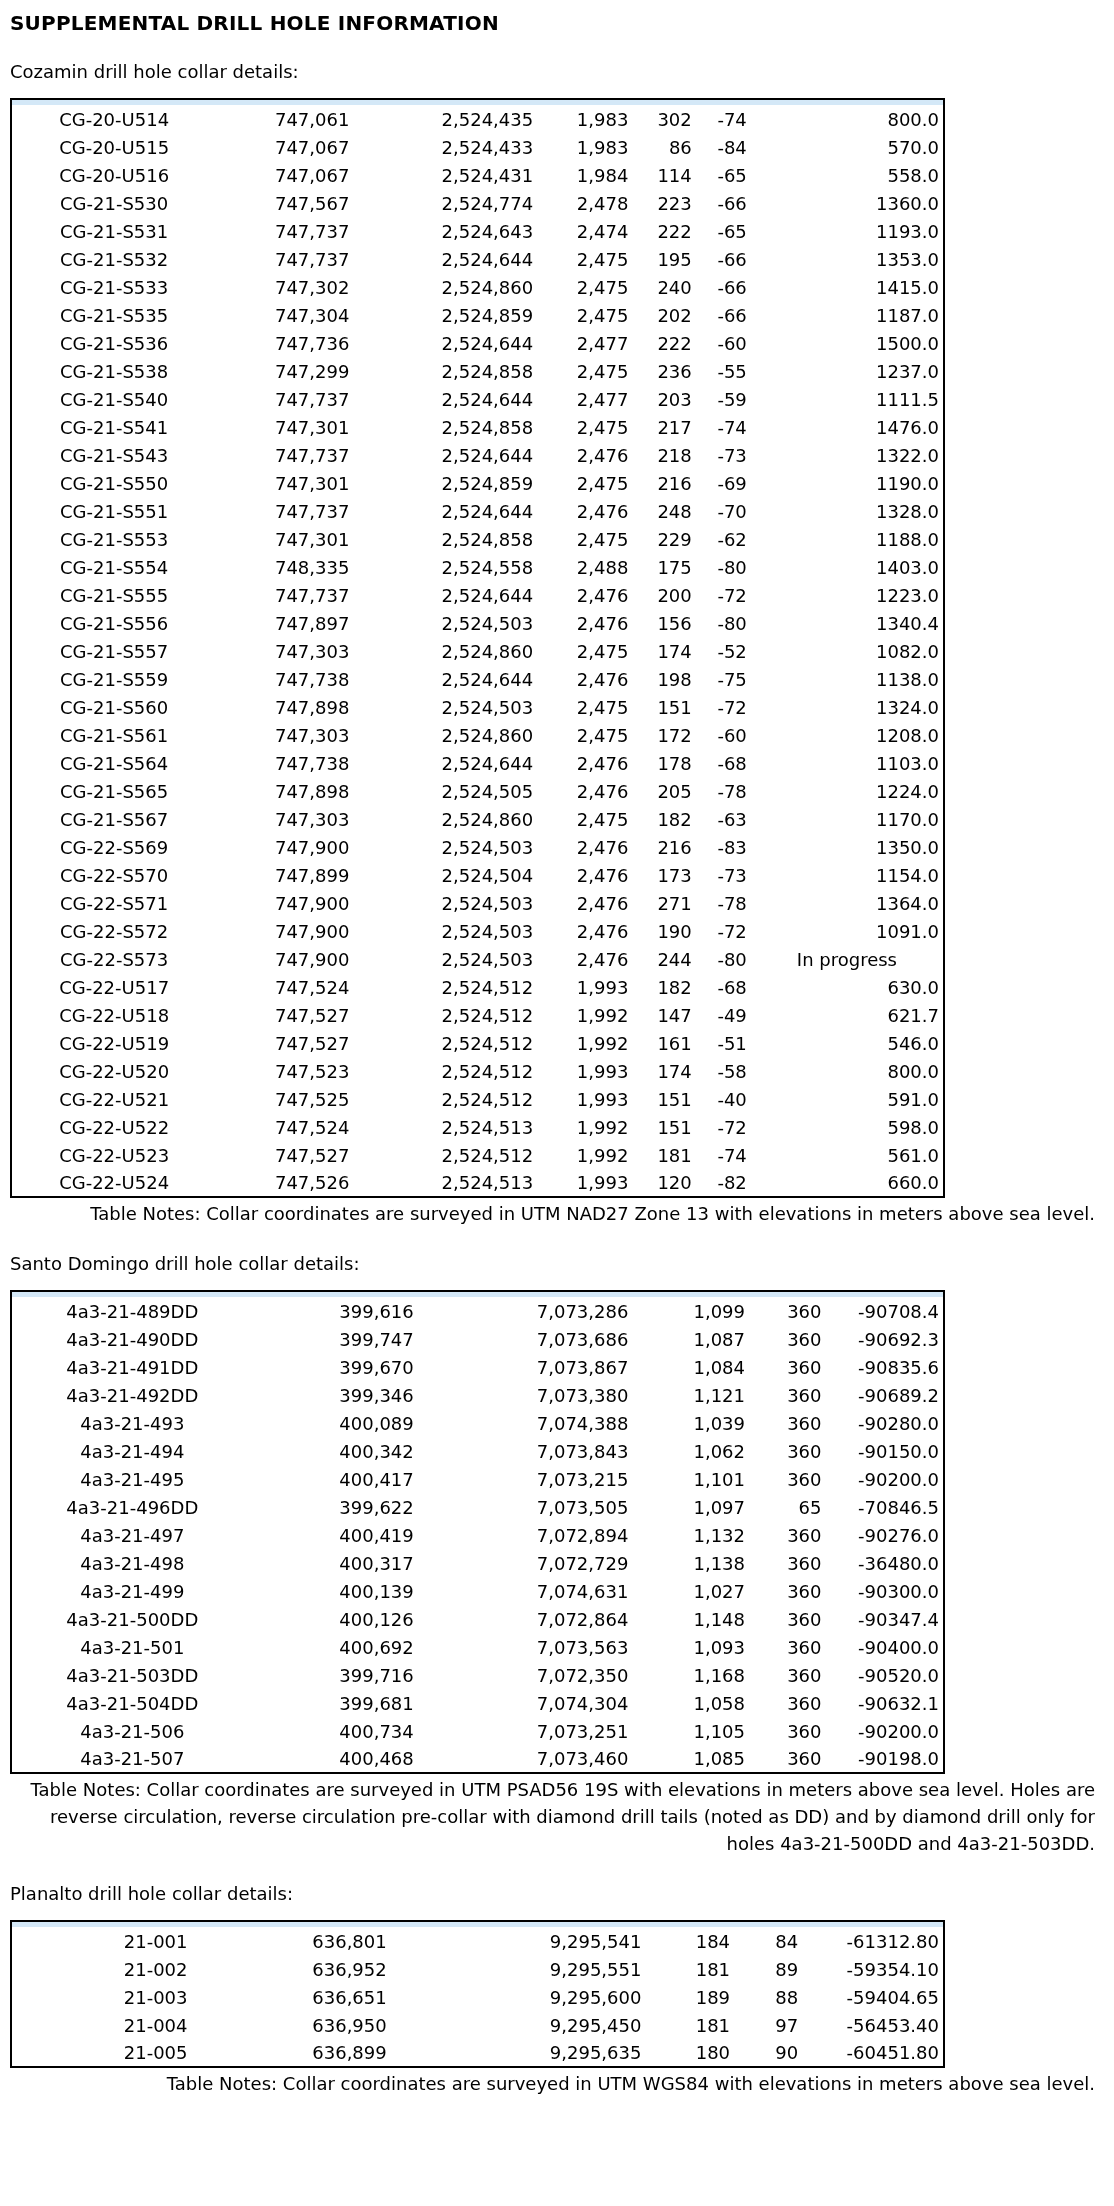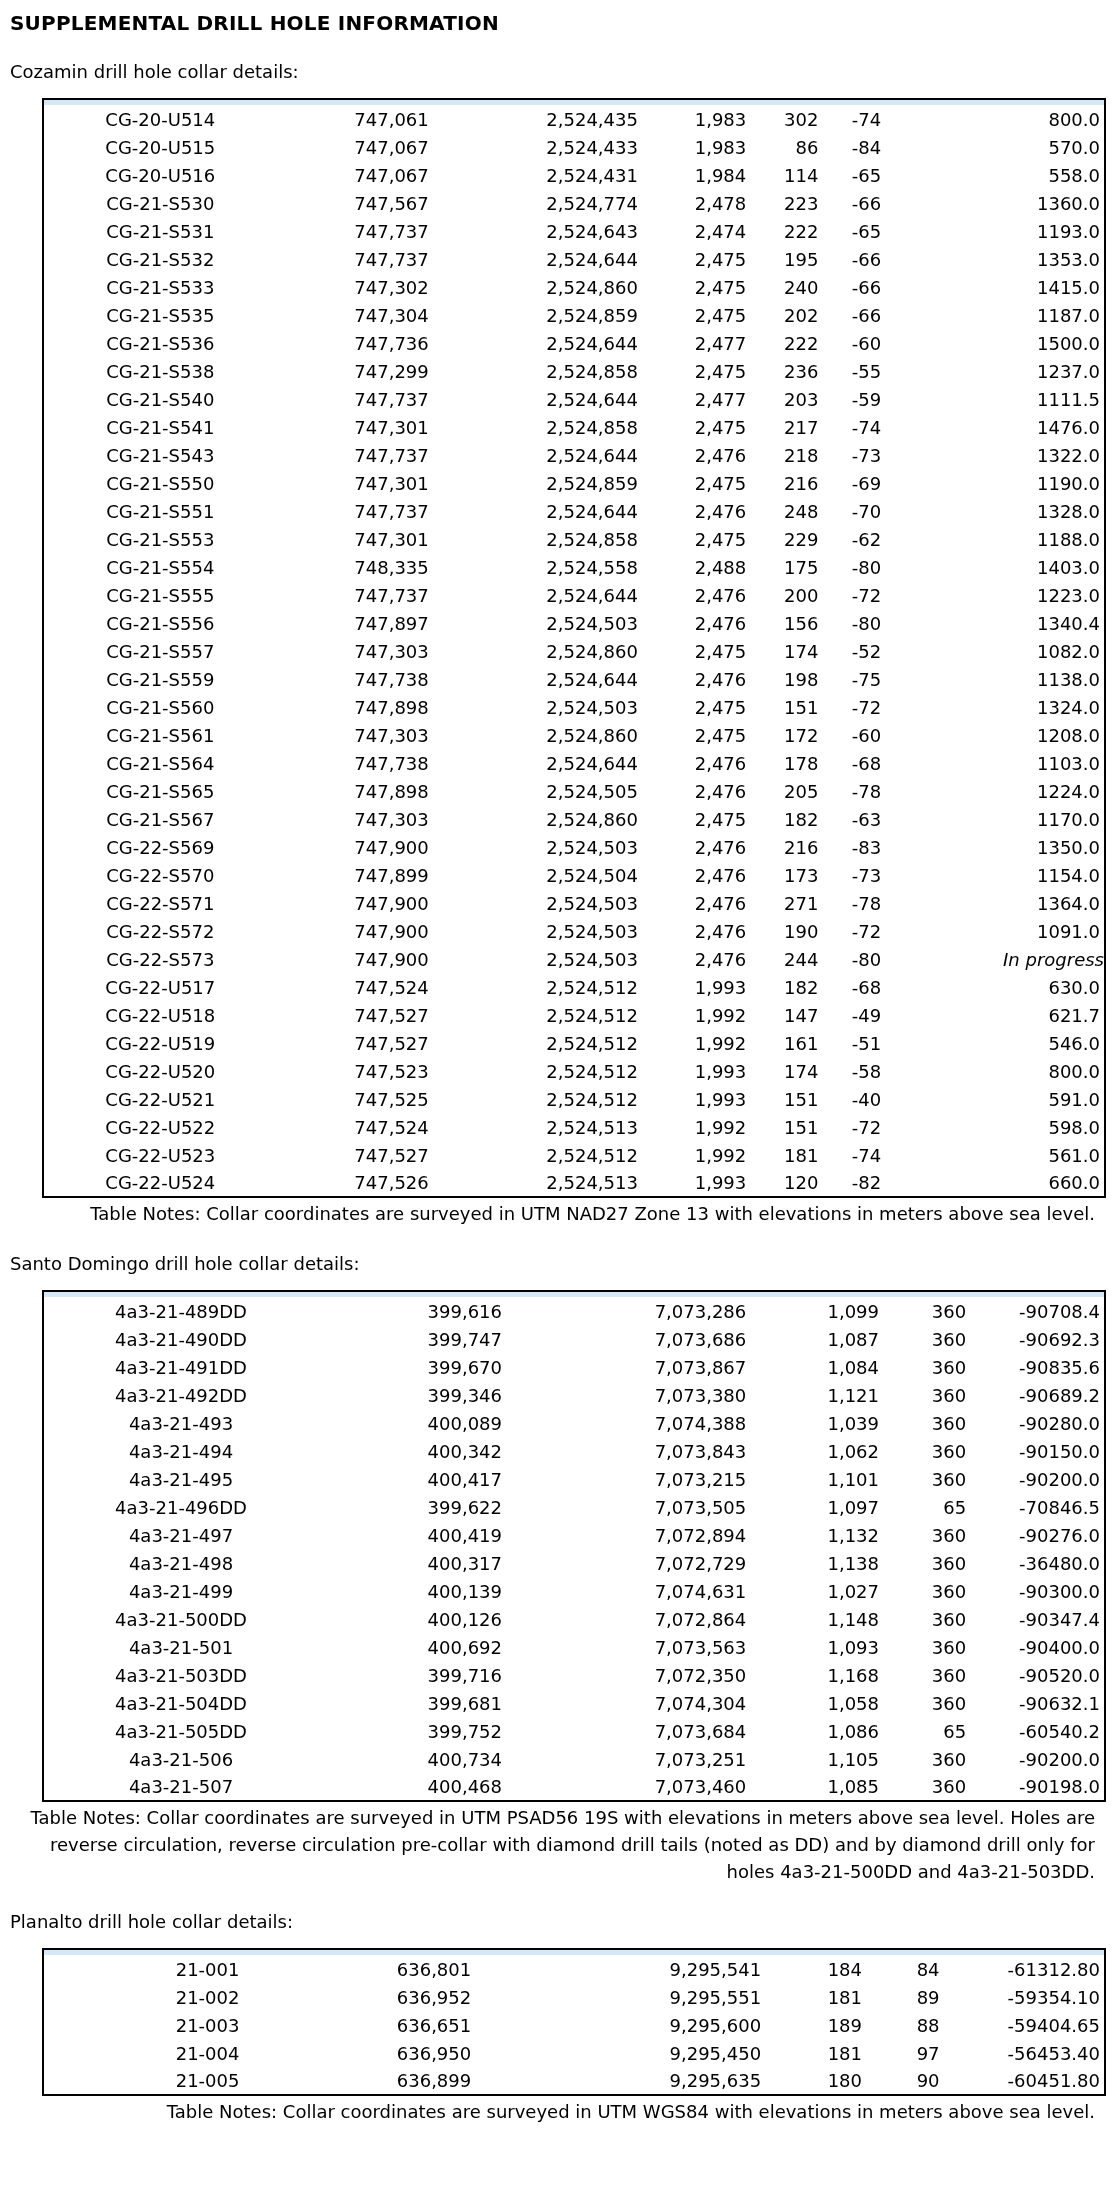--- a/index.html
+++ b/index.html
@@ -31,9 +31,8 @@
   table.drill{
     border-collapse:collapse;
     table-layout:fixed;
-    width:1064px;
+    width:935px;
     border:2px solid var(--border);
-    margin-left:32px;
   }
   table.drill tr{height:28px;}
   table.drill tr.stripe-row{height:5px;}

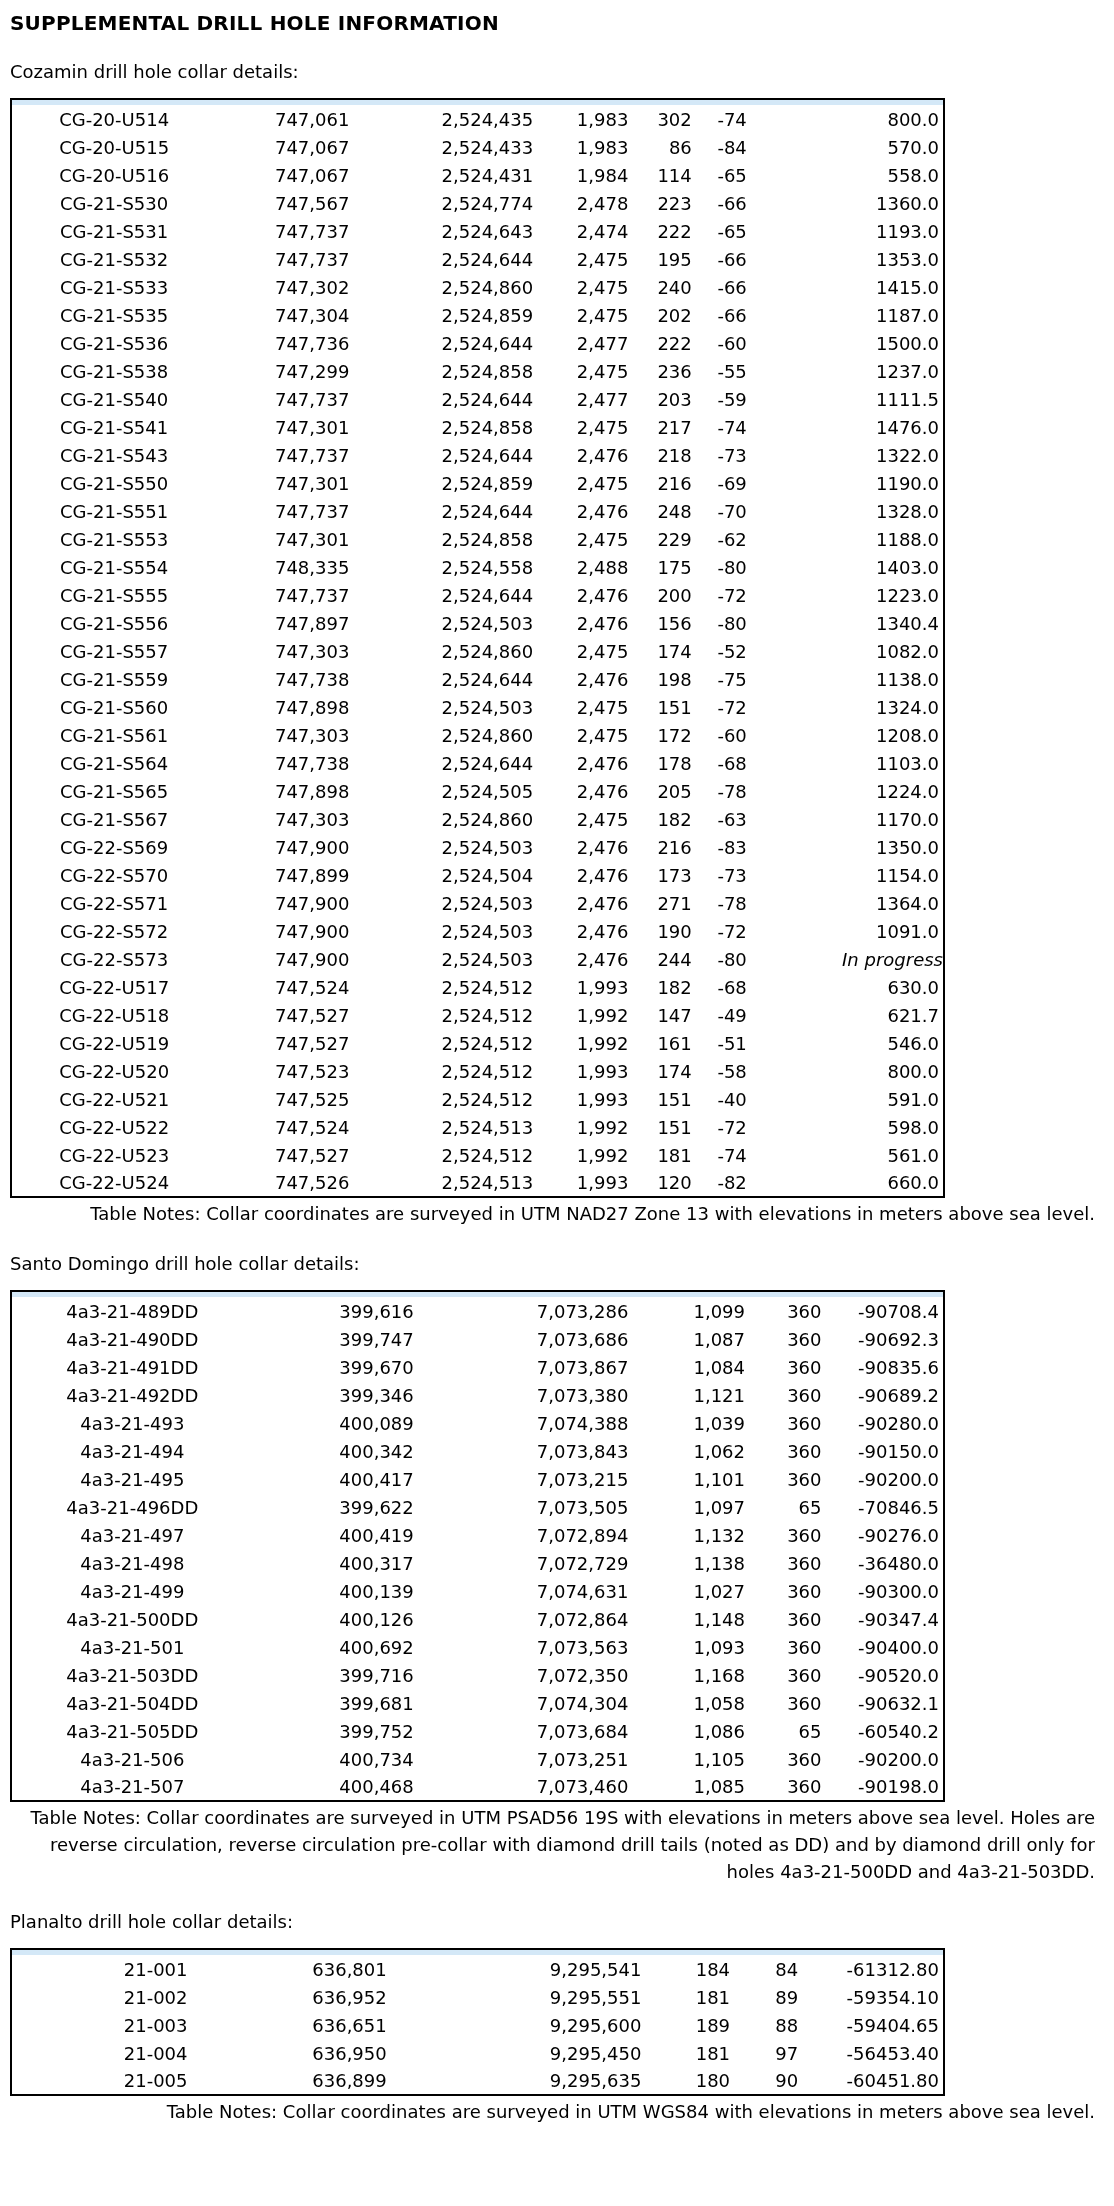--- a/index.html
+++ b/index.html
@@ -55,8 +55,7 @@
     padding:0;
   }
   table.drill td.status-cell{
-    text-align:right;
-    font-style:italic;
+    text-align:center;
     padding:0;
   }
   .table-note{

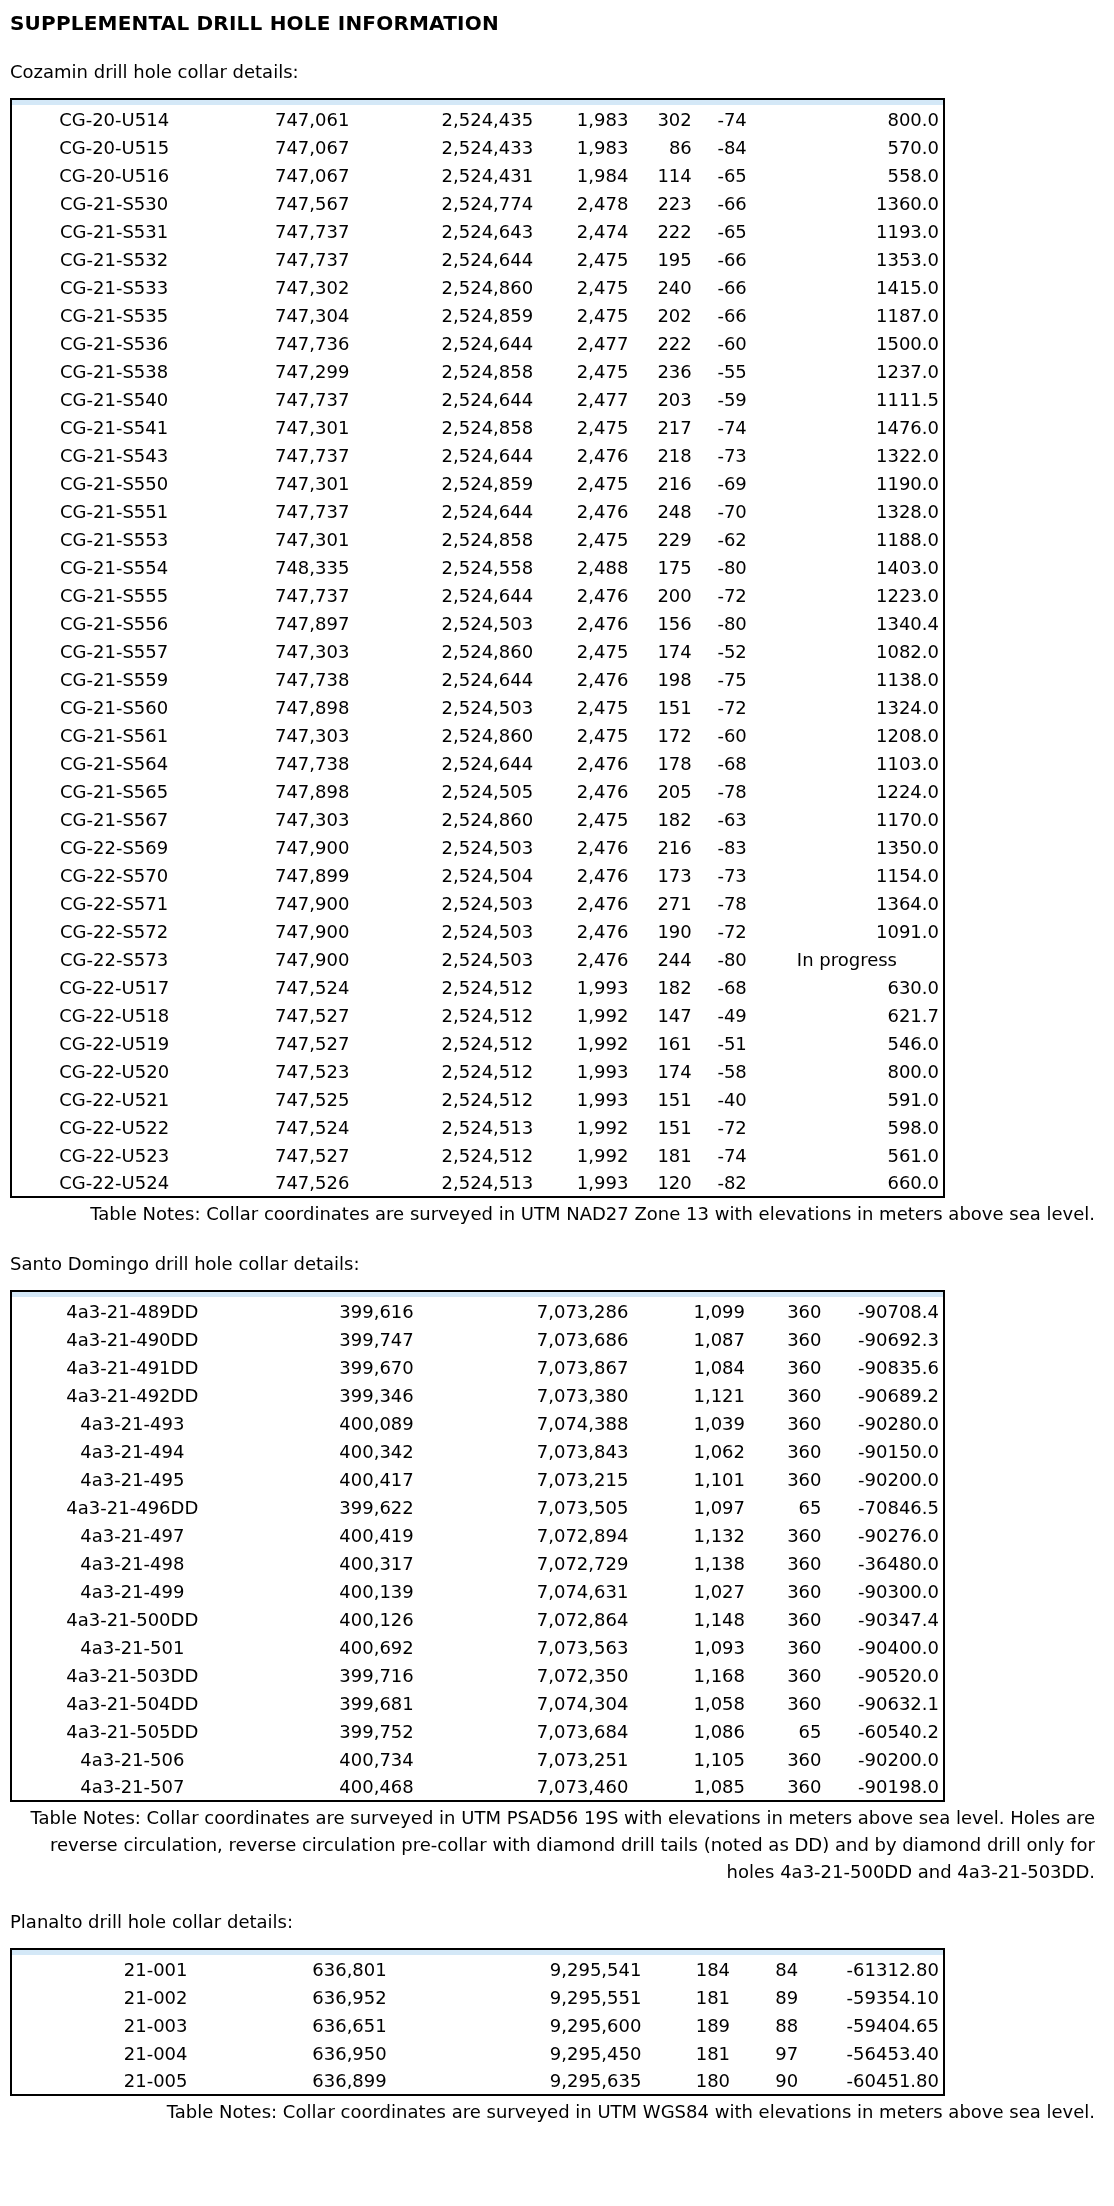--- a/index.html
+++ b/index.html
@@ -580,14 +580,6 @@
             <td>-90632.1</td>
           </tr>
           <tr>
-            <td>4a3-21-505DD</td>
-            <td>399,752</td>
-            <td>7,073,684</td>
-            <td>1,086</td>
-            <td>65</td>
-            <td>-60540.2</td>
-          </tr>
-          <tr>
             <td>4a3-21-506</td>
             <td>400,734</td>
             <td>7,073,251</td>

